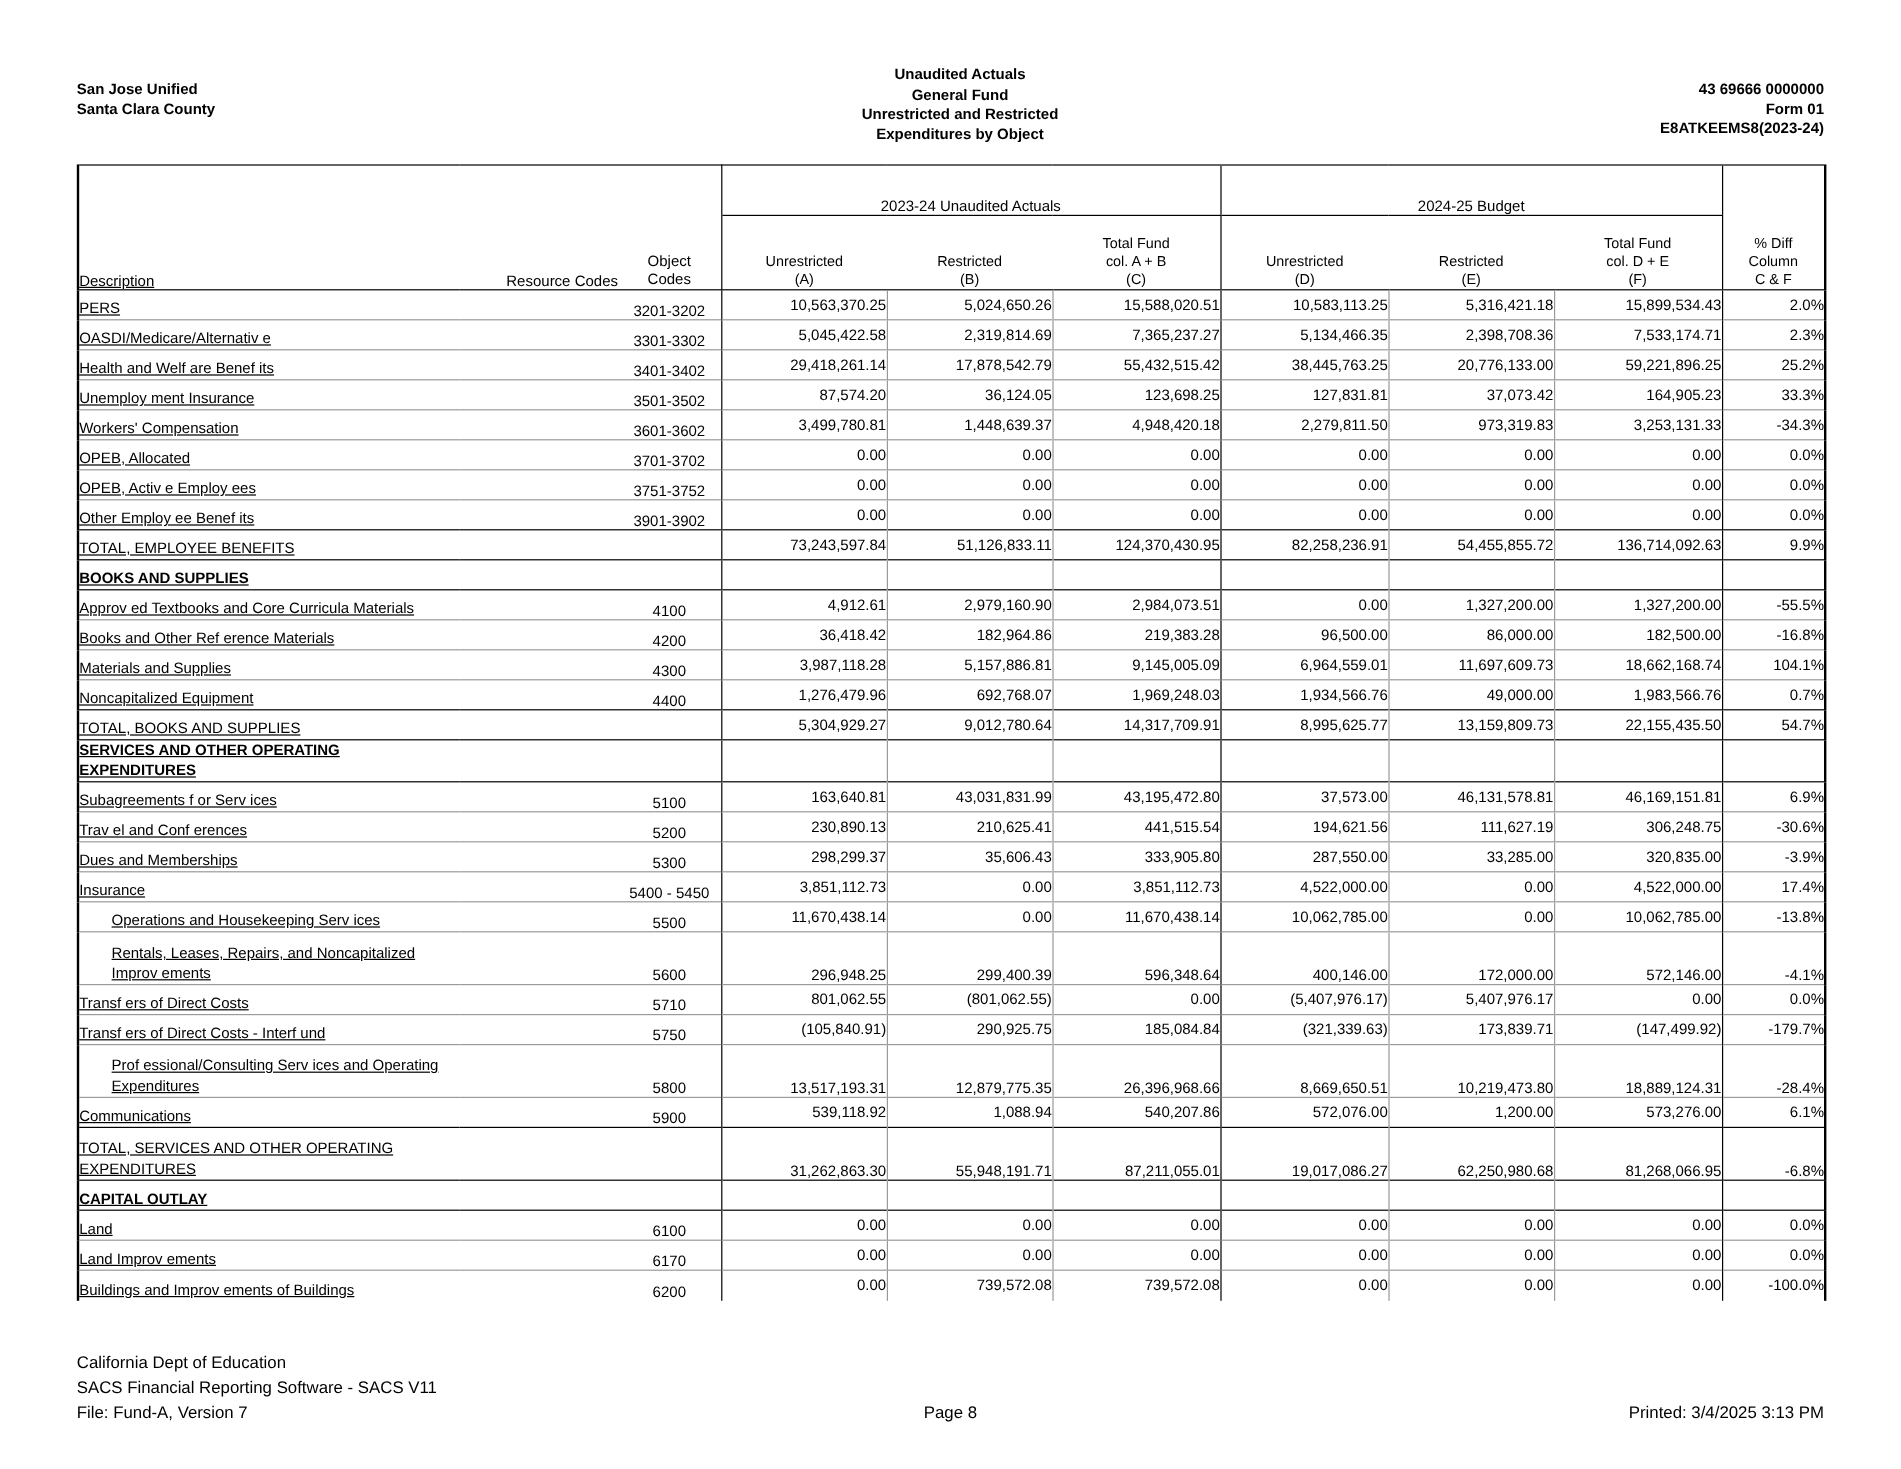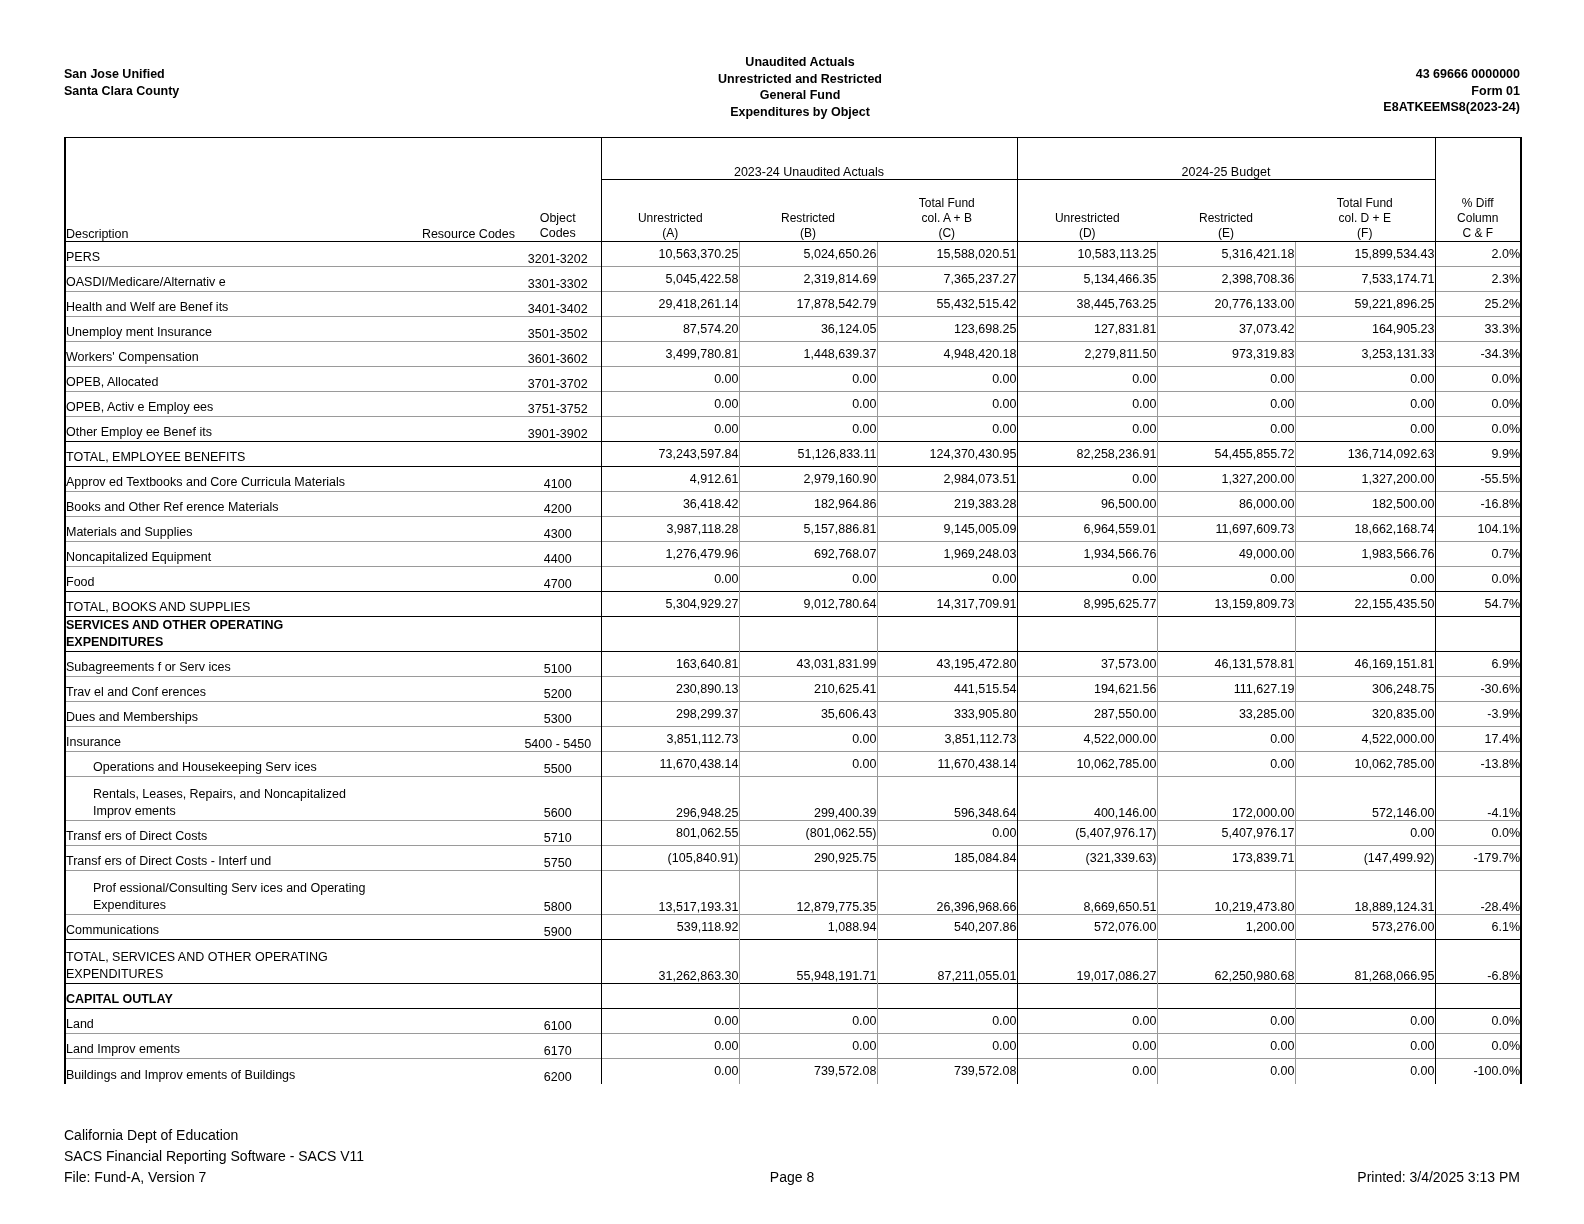--- a/index.html
+++ b/index.html
@@ -197,8 +197,8 @@
     </div>
     <div class="hdr-center">
       <div>Unaudited Actuals</div>
+      <div>General Fund</div>
       <div>Unrestricted and Restricted</div>
-      <div>General Fund</div>
       <div>Expenditures by Object</div>
     </div>
     <div class="hdr-right">

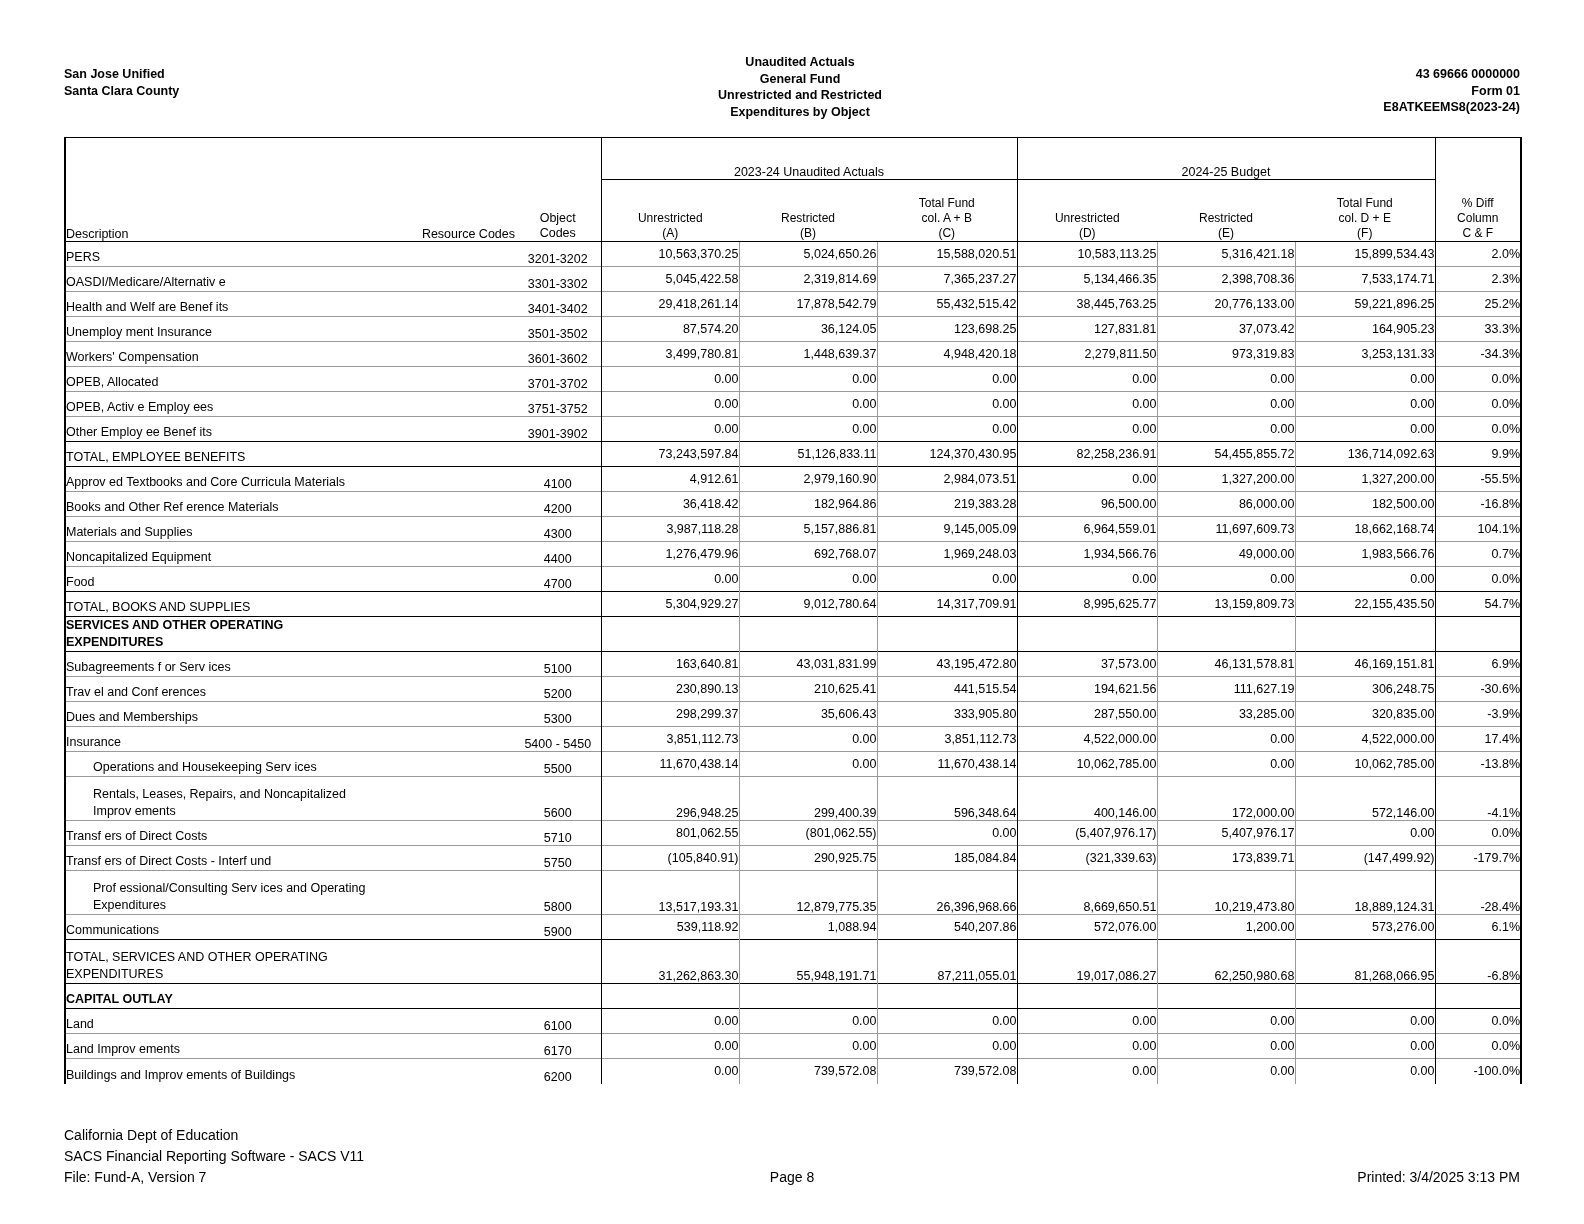--- a/index.html
+++ b/index.html
@@ -75,7 +75,7 @@
   }
 
   
-  .bl-thick { border-left: 2.5px double #000; }
+  .bl-thick { border-left: 2.5px double #000; text-decoration: underline; }
   .bl-med   { border-left: 1.5px solid #000; }
   .bl-thin  { border-left: 1px solid #999; }
   .br-thick { border-right: 2.5px double #000; }

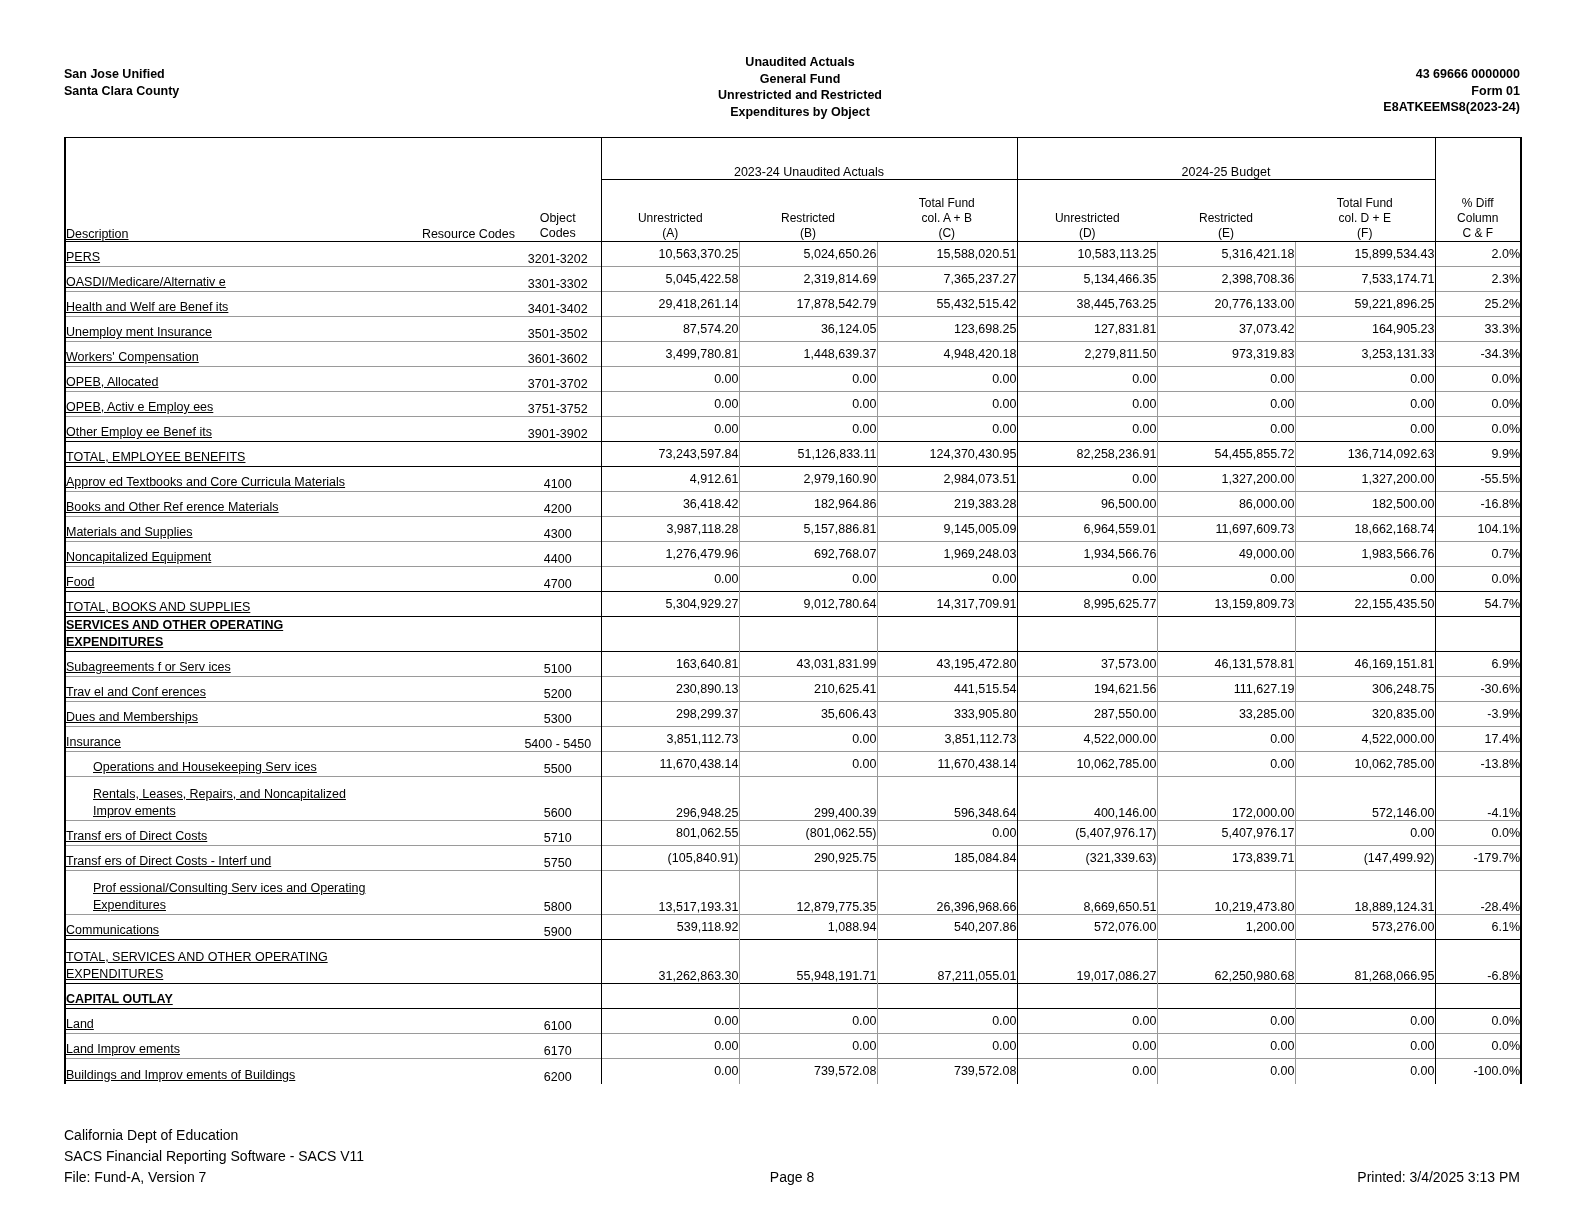--- a/index.html
+++ b/index.html
@@ -381,6 +381,18 @@
             <td class="pct bl-med br-thick bt-med mid">9.9%</td>
           </tr>
           <tr class="drow">
+            <td class="desc bold bl-thick bt-med">BOOKS AND SUPPLIES</td>
+            <td class="res bt-med"></td>
+            <td class="obj br-med bt-med"></td>
+            <td class="num bt-med mid"></td>
+            <td class="num bl-thin bt-med mid"></td>
+            <td class="num bl-thin bt-med mid"></td>
+            <td class="num bl-med bt-med mid"></td>
+            <td class="num bl-thin bt-med mid"></td>
+            <td class="num bl-thin bt-med mid"></td>
+            <td class="pct bl-med br-thick bt-med mid"></td>
+          </tr>
+          <tr class="drow">
             <td class="desc bl-thick bt-med">Approv ed Textbooks and Core Curricula Materials</td>
             <td class="res bt-med"></td>
             <td class="obj br-med bt-med">4100</td>

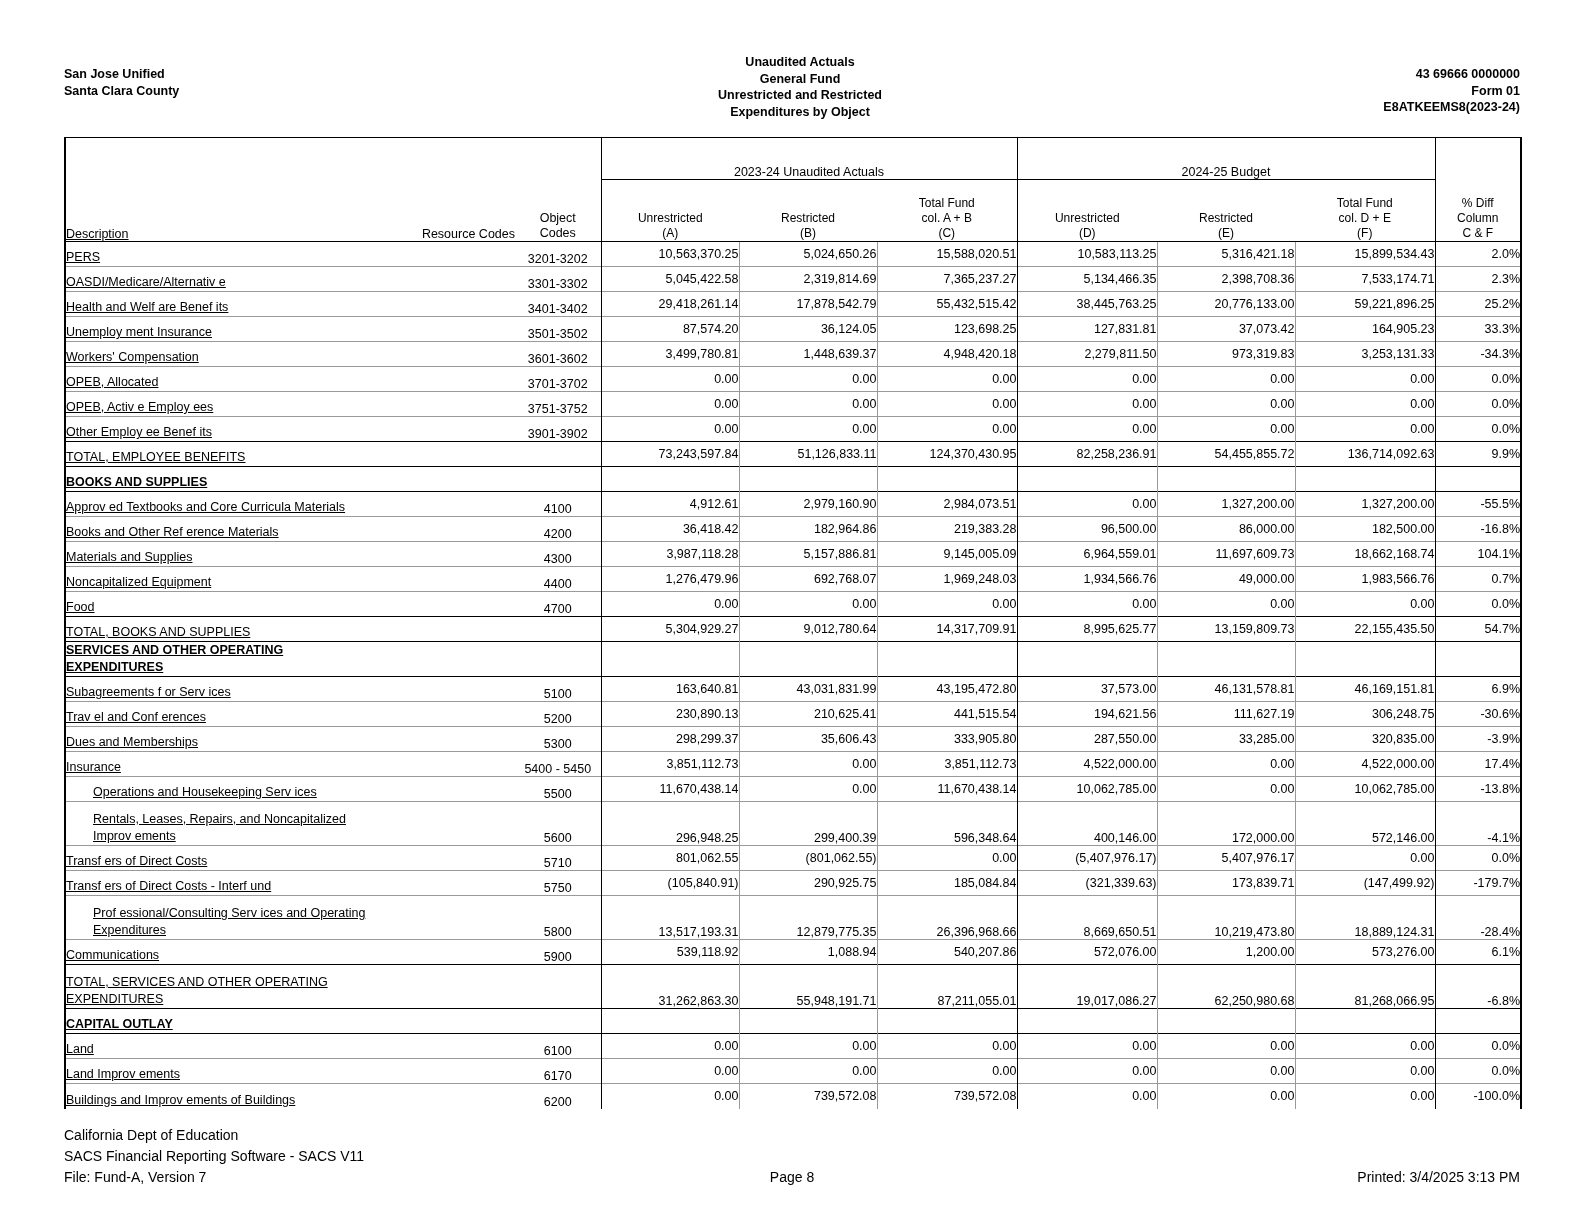--- a/index.html
+++ b/index.html
@@ -441,18 +441,6 @@
             <td class="pct bl-med br-thick bt-thin mid">0.7%</td>
           </tr>
           <tr class="drow">
-            <td class="desc bl-thick bt-thin">Food</td>
-            <td class="res bt-thin"></td>
-            <td class="obj br-med bt-thin">4700</td>
-            <td class="num bt-thin mid">0.00</td>
-            <td class="num bl-thin bt-thin mid">0.00</td>
-            <td class="num bl-thin bt-thin mid">0.00</td>
-            <td class="num bl-med bt-thin mid">0.00</td>
-            <td class="num bl-thin bt-thin mid">0.00</td>
-            <td class="num bl-thin bt-thin mid">0.00</td>
-            <td class="pct bl-med br-thick bt-thin mid">0.0%</td>
-          </tr>
-          <tr class="drow">
             <td class="desc bl-thick bt-med">TOTAL, BOOKS AND SUPPLIES</td>
             <td class="res bt-med"></td>
             <td class="obj br-med bt-med"></td>

